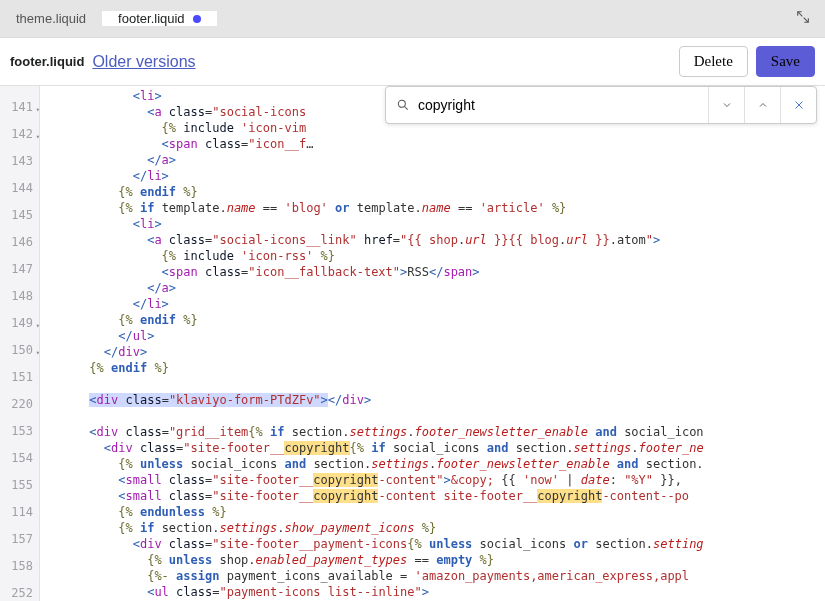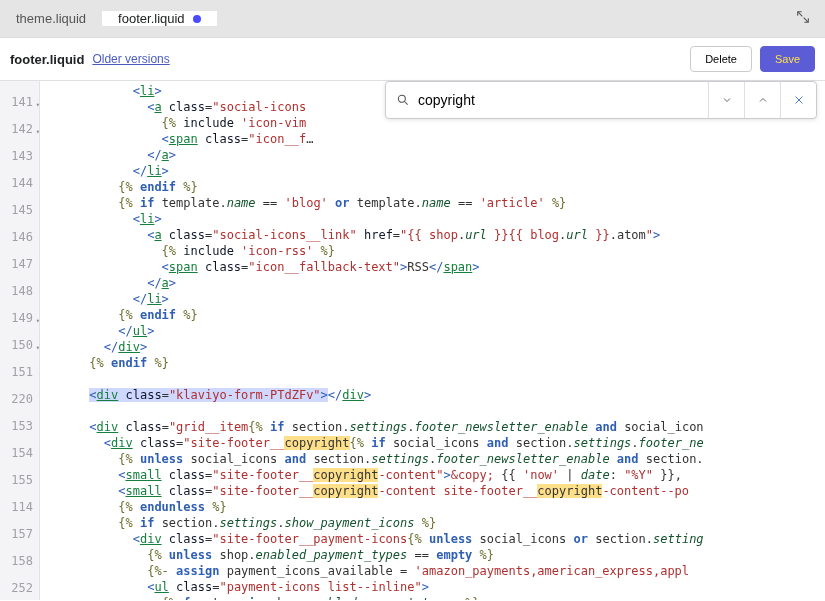--- a/index.html
+++ b/index.html
@@ -13,7 +13,7 @@
   .expand-icon svg { width: 16px; height: 16px; stroke: #555; fill: none; stroke-width: 1.6; }
   .subbar { display: flex; align-items: center; padding: 8px 10px; gap: 8px; border-bottom: 1px solid #e0e0e3; }
   .file-name { font-weight: 600; font-size: 13px; color: #202223; }
-  .older { font-size: 12px; color: #4b5bbf; text-decoration: underline; cursor: pointer; }
+  .older { font-size: 16px; color: #4b5bbf; text-decoration: underline; cursor: pointer; }
   .btn { border: 1px solid #c9cccf; background: #fff; padding: 6px 14px; border-radius: 4px; font-size: 11px; cursor: pointer; }
   .btn.primary { background: #5c5cd6; border-color: #5c5cd6; color: #fde047; }
   .editor-wrap { position: relative; display: flex; height: calc(601px - 38px - 44px); }

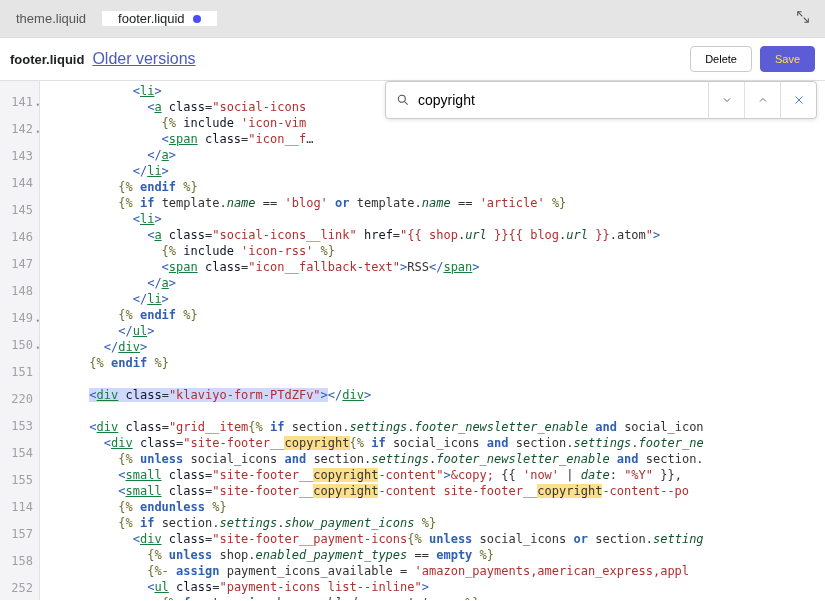--- a/index.html
+++ b/index.html
@@ -14,7 +14,7 @@
   .subbar { display: flex; align-items: center; padding: 8px 10px; gap: 8px; border-bottom: 1px solid #e0e0e3; }
   .file-name { font-weight: 600; font-size: 13px; color: #202223; }
   .older { font-size: 16px; color: #4b5bbf; text-decoration: underline; cursor: pointer; }
-  .btn { border: 1px solid #c9cccf; background: #fff; padding: 6px 14px; border-radius: 4px; font-size: 11px; cursor: pointer; }
+  .btn { border: 1px solid #c9cccf; background: #fff; padding: 6px 14px; border-radius: 4px; font-size: 15px; cursor: pointer; font-family: Liberation Serif, serif; }
   .btn.primary { background: #5c5cd6; border-color: #5c5cd6; color: #fde047; }
   .editor-wrap { position: relative; display: flex; height: calc(601px - 38px - 44px); }
   .gutter { background: #f4f4f6; color: #a0a0a6; text-align: right; font-family: "SF Mono", Menlo, Consolas, monospace; font-size: 12px; line-height: 16px; padding-top: 2px; user-select: none; width: 40px; border-right: 1px solid #e2e2e6; }

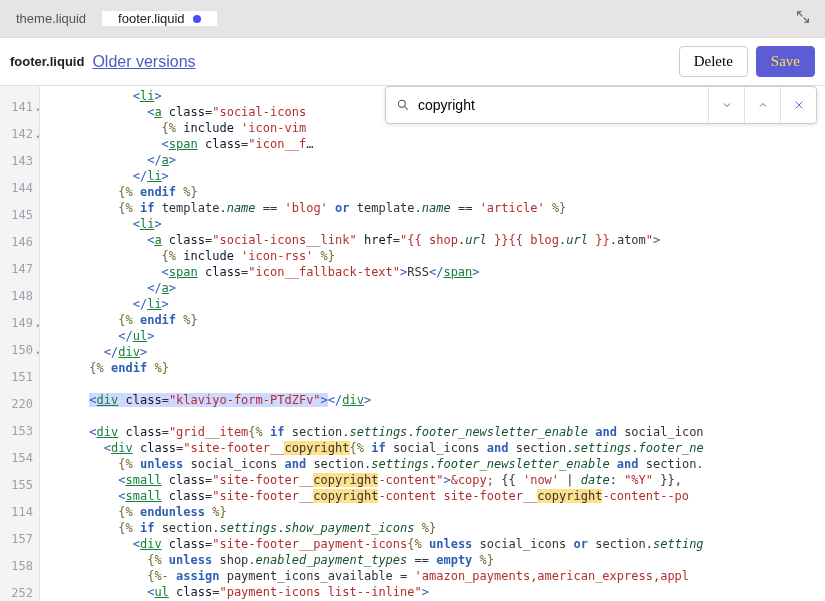--- a/index.html
+++ b/index.html
@@ -15,7 +15,7 @@
   .file-name { font-weight: 600; font-size: 13px; color: #202223; }
   .older { font-size: 16px; color: #4b5bbf; text-decoration: underline; cursor: pointer; }
   .btn { border: 1px solid #c9cccf; background: #fff; padding: 6px 14px; border-radius: 4px; font-size: 15px; cursor: pointer; font-family: Liberation Serif, serif; }
-  .btn.primary { background: #5c5cd6; border-color: #5c5cd6; color: #fde047; }
+  .btn.primary { background: #5c5cd6; border-color: #5c5cd6; color: #000000; }
   .editor-wrap { position: relative; display: flex; height: calc(601px - 38px - 44px); }
   .gutter { background: #f4f4f6; color: #a0a0a6; text-align: right; font-family: "SF Mono", Menlo, Consolas, monospace; font-size: 12px; line-height: 16px; padding-top: 2px; user-select: none; width: 40px; border-right: 1px solid #e2e2e6; }
   .gutter .ln { padding-right: 6px; height: 16px; position: relative; margin-top: 11px; }

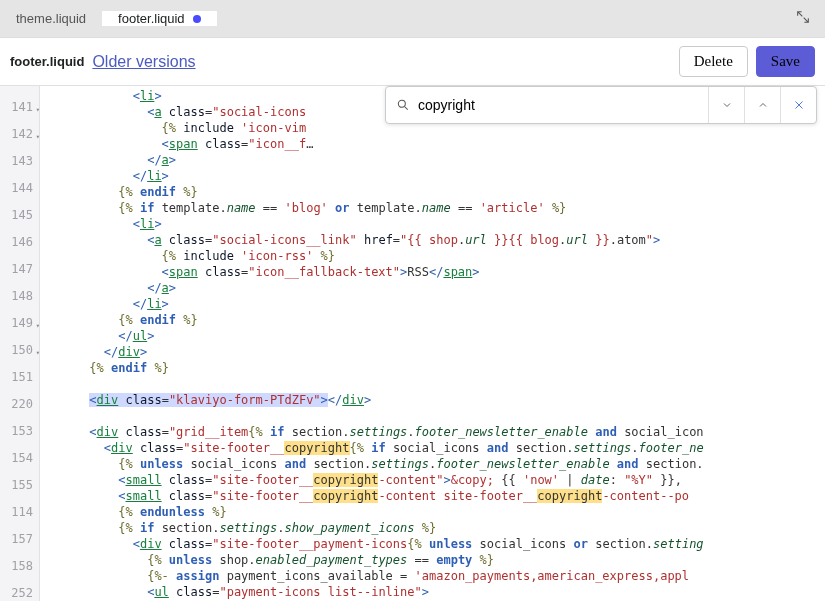--- a/index.html
+++ b/index.html
@@ -25,7 +25,7 @@
   .sel { background: #cfd8ff; }
   .hl-copy { background: #ffe08a; }
   .t-tag  { color: #2f5fb5; }        
-  .t-name { color: #15803d; text-decoration: underline; }        
+  .t-name { color: #a21caf; }        
   .t-attr { color: #0f172a; }        
   .t-str  { color: #b03030; }        
   .t-liq  { color: #6c6c2d; }        

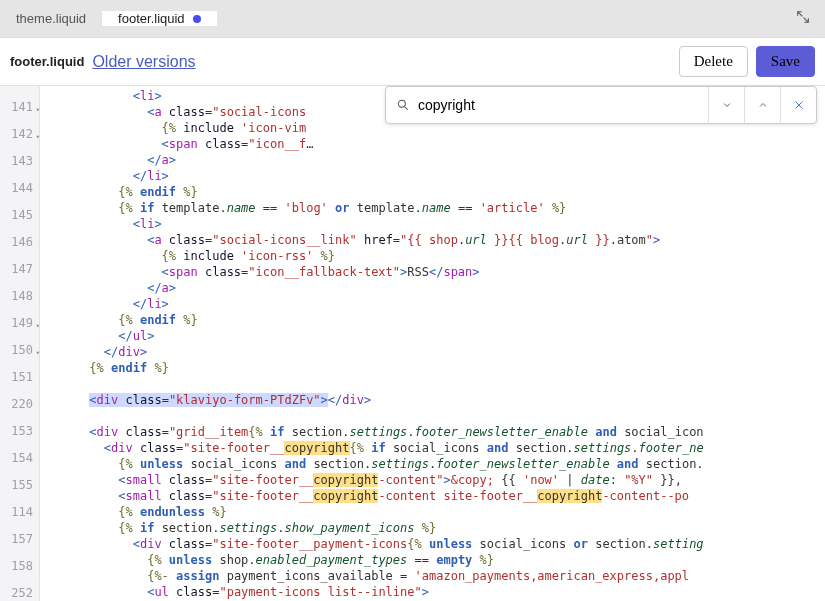--- a/index.html
+++ b/index.html
@@ -31,7 +31,7 @@
   .t-liq  { color: #6c6c2d; }        
   .t-key  { color: #2f5fb5; font-weight: 700; } 
   .t-txt  { color: #333; }
-  .t-it   { font-style: italic; color: #14532d; }
+  .t-it   { font-style: italic; color: #b91c1c; }
   .searchbox { position: absolute; top: 0; right: 8px; background: #fff; border: 1px solid #c9cccf; border-radius: 4px; display: flex; align-items: center; box-shadow: 0 1px 4px rgba(0,0,0,0.12); height: 38px; }
   .searchbox .mag { padding: 0 8px 0 10px; color: #666; display:flex; align-items:center; }
   .searchbox .mag svg { width: 14px; height: 14px; stroke:#555; fill:none; stroke-width:1.8; }

